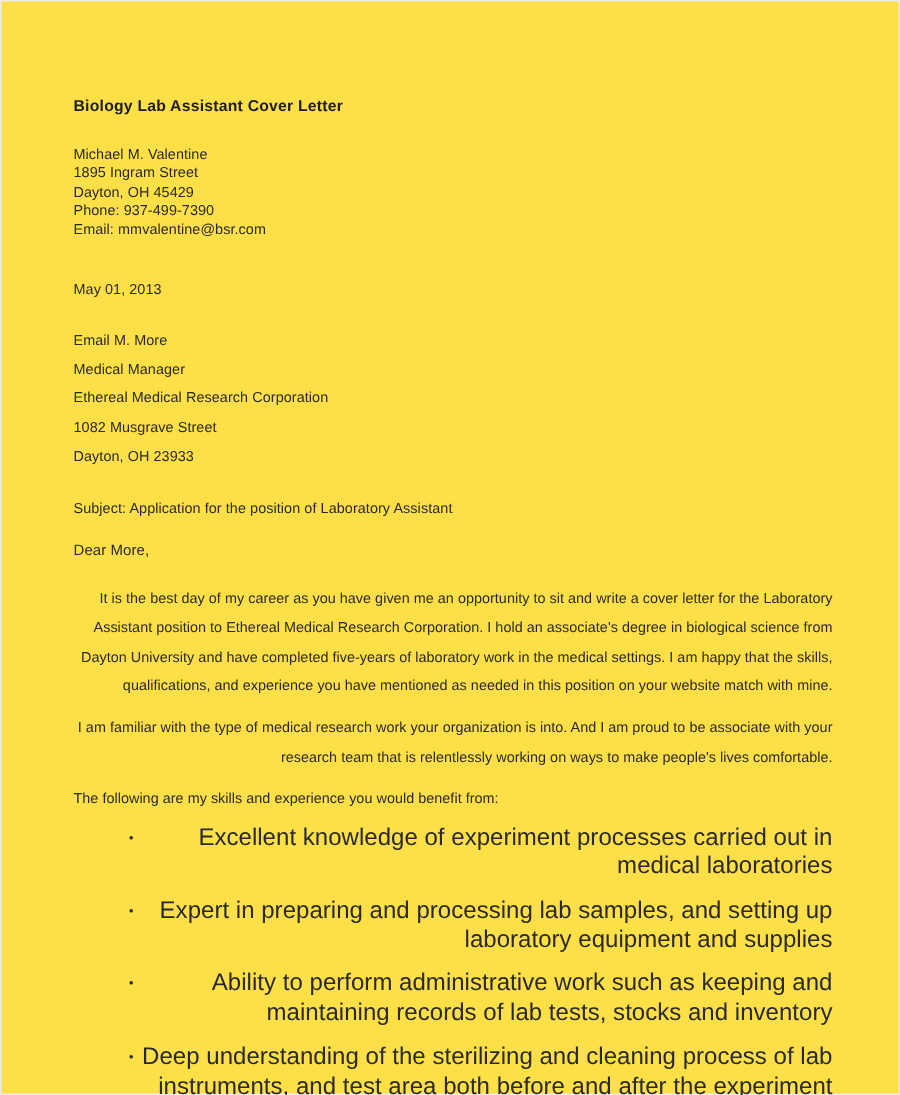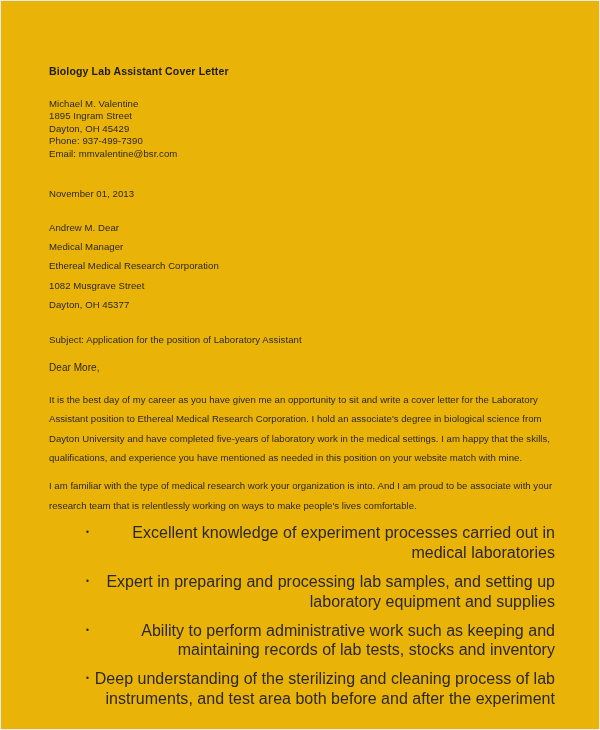--- a/index.html
+++ b/index.html
@@ -19,7 +19,7 @@
     box-sizing: border-box;
     width: 600px;
     height: 730px;
-    background: #eab308;
+    background: #fde047;
     border: 1px solid #eceaea;
     padding: 64px 44px 0 48px;
   }

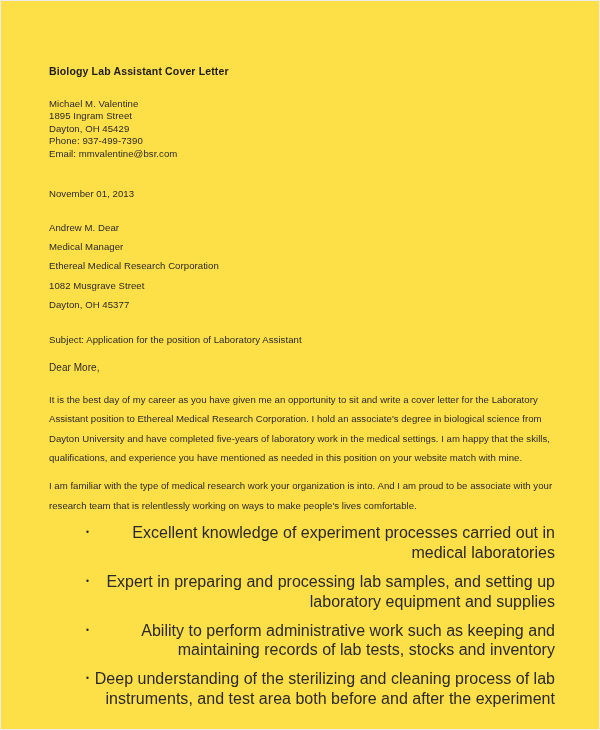--- a/index.html
+++ b/index.html
@@ -128,7 +128,7 @@
     <div class="sender-line">Email: mmvalentine@bsr.com</div>
   </div>
 
-  <div class="date-line">November 01, 2013</div>
+  <div class="date-line">May 01, 2013</div>
 
   <div class="recipient-block">
     <div class="recipient-line">Andrew M. Dear</div>

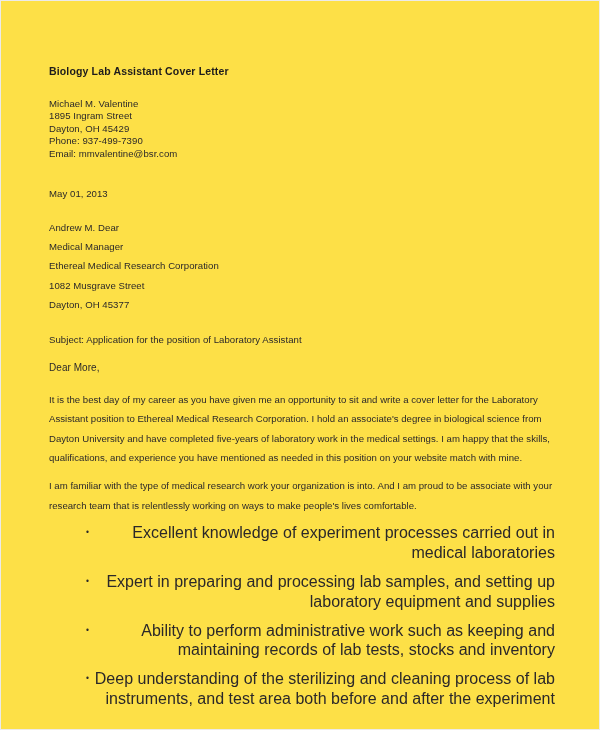--- a/index.html
+++ b/index.html
@@ -131,7 +131,7 @@
   <div class="date-line">May 01, 2013</div>
 
   <div class="recipient-block">
-    <div class="recipient-line">Andrew M. Dear</div>
+    <div class="recipient-line">Email M. More</div>
     <div class="recipient-line">Medical Manager</div>
     <div class="recipient-line">Ethereal Medical Research Corporation</div>
     <div class="recipient-line">1082 Musgrave Street</div>

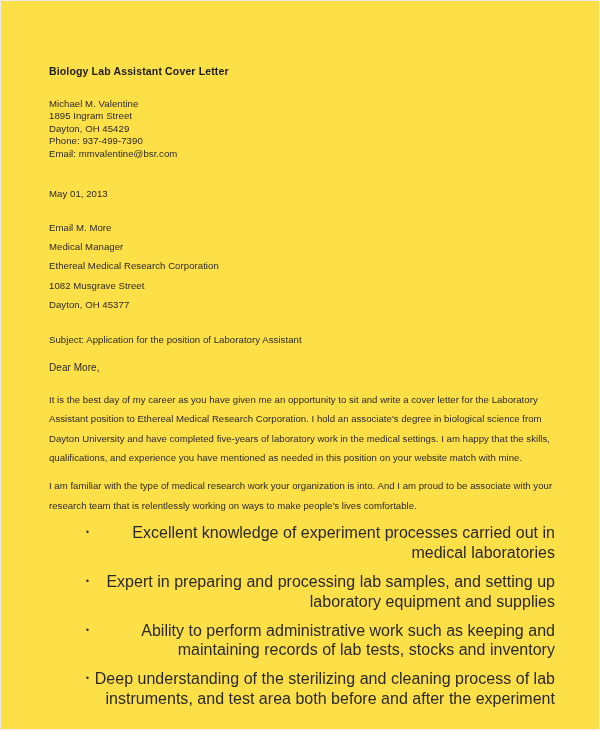--- a/index.html
+++ b/index.html
@@ -135,7 +135,7 @@
     <div class="recipient-line">Medical Manager</div>
     <div class="recipient-line">Ethereal Medical Research Corporation</div>
     <div class="recipient-line">1082 Musgrave Street</div>
-    <div class="recipient-line">Dayton, OH 45377</div>
+    <div class="recipient-line">Dayton, OH 23933</div>
   </div>
 
   <div class="subject-line">Subject: Application for the position of Laboratory Assistant</div>

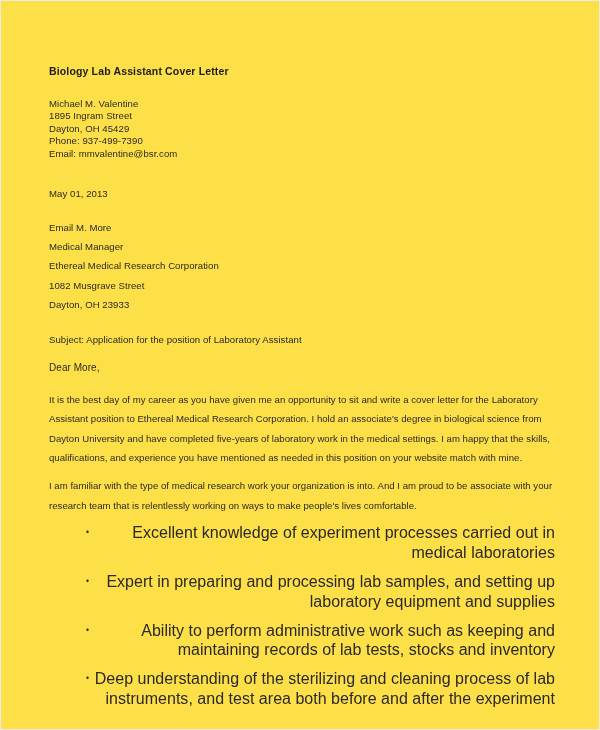--- a/index.html
+++ b/index.html
@@ -79,7 +79,7 @@
     letter-spacing: 0.02px;
     margin: 0 0 8px 0;
     max-width: 508px;
-    text-align: left;
+    text-align: right;
   }
   .skills-intro {
     font-size: 9.6px;

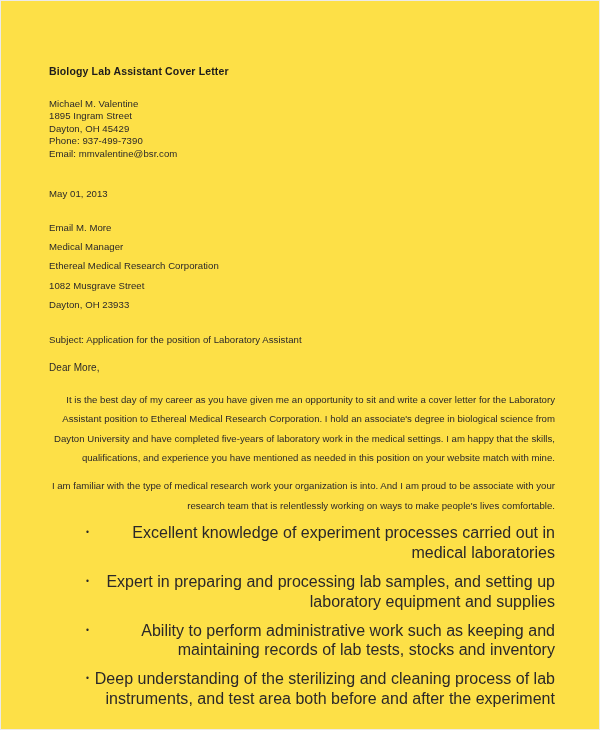--- a/index.html
+++ b/index.html
@@ -145,6 +145,7 @@
   <p class="body-para">It is the best day of my career as you have given me an opportunity to sit and write a cover letter for the Laboratory Assistant position to Ethereal Medical Research Corporation. I hold an associate's degree in biological science from Dayton University and have completed five-years of laboratory work in the medical settings. I am happy that the skills, qualifications, and experience you have mentioned as needed in this position on your website match with mine.</p>
   <p class="body-para">I am familiar with the type of medical research work your organization is into. And I am proud to be associate with your research team that is relentlessly working on ways to make people's lives comfortable.</p>
 
+  <div class="skills-intro">The following are my skills and experience you would benefit from:</div>
 
   <ul class="bullet-list">
     <li class="bullet-item">Excellent knowledge of experiment processes carried out in medical laboratories</li>

